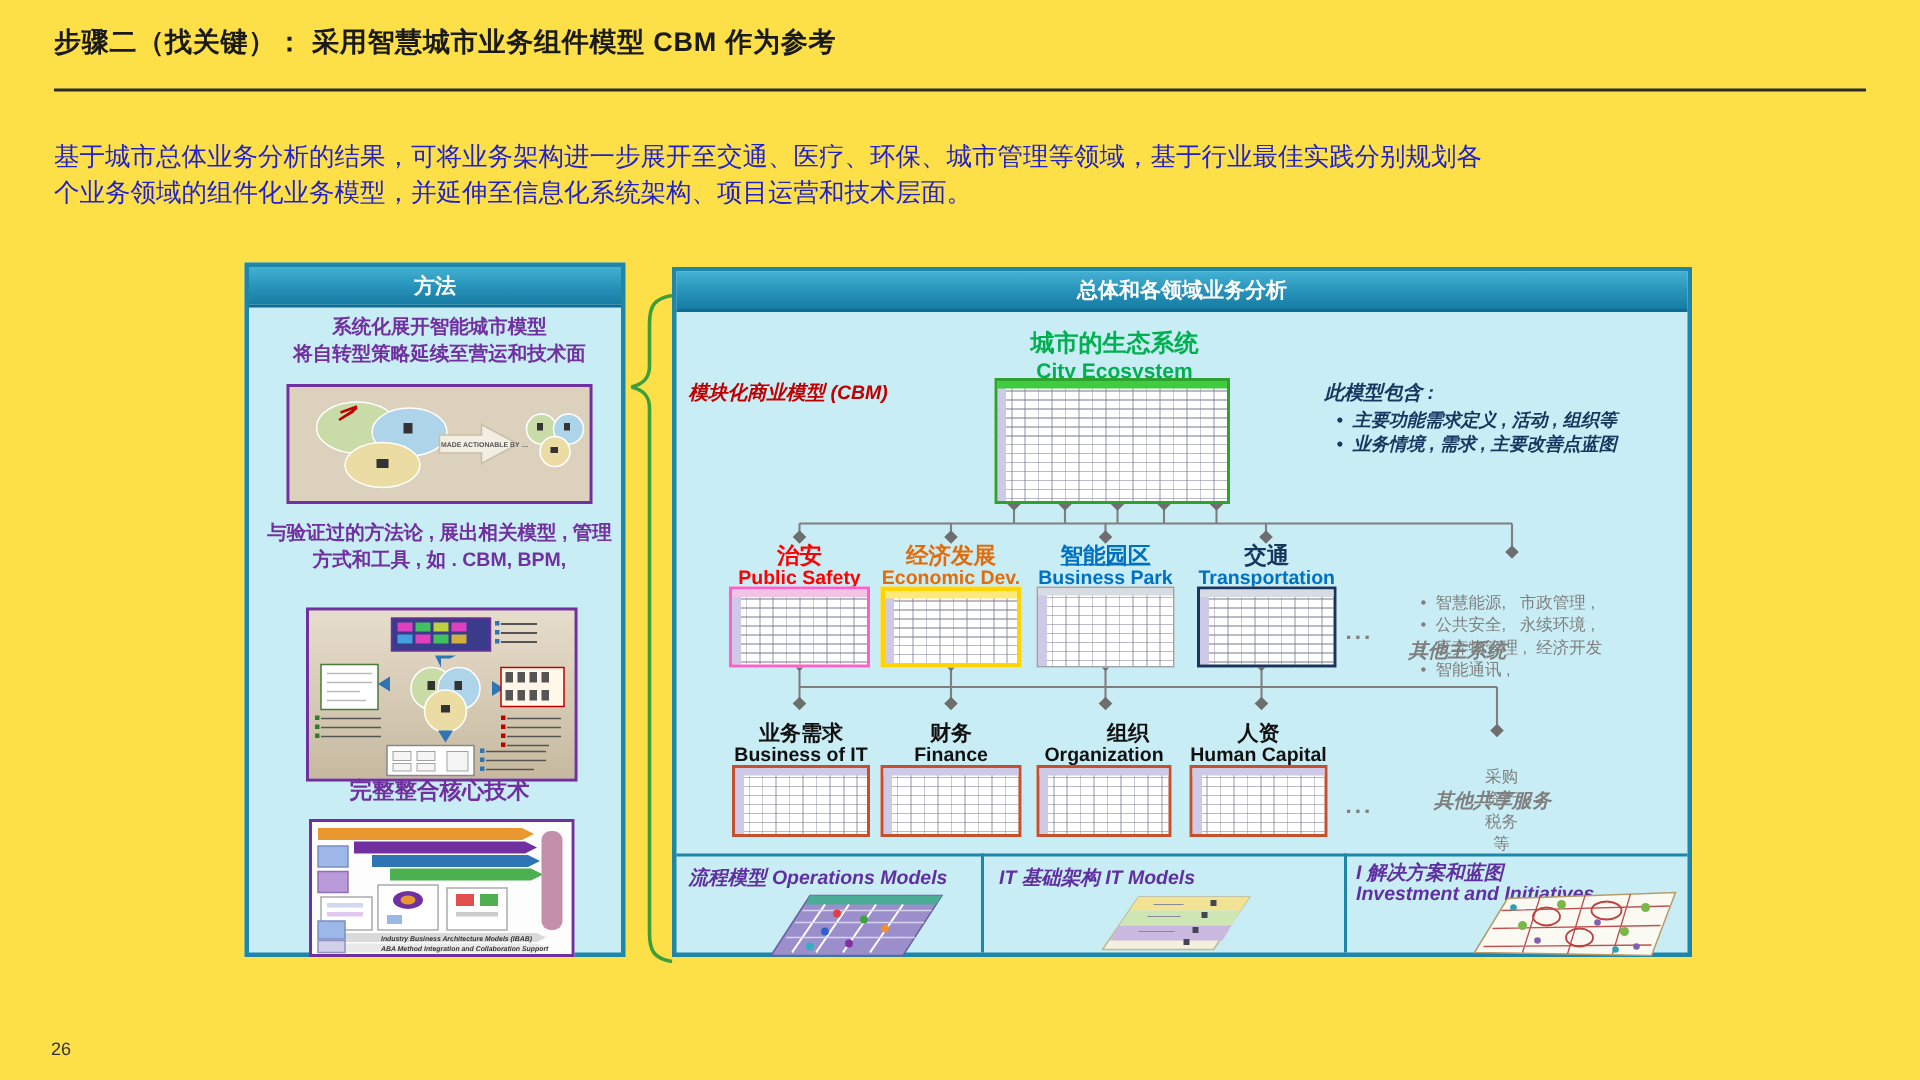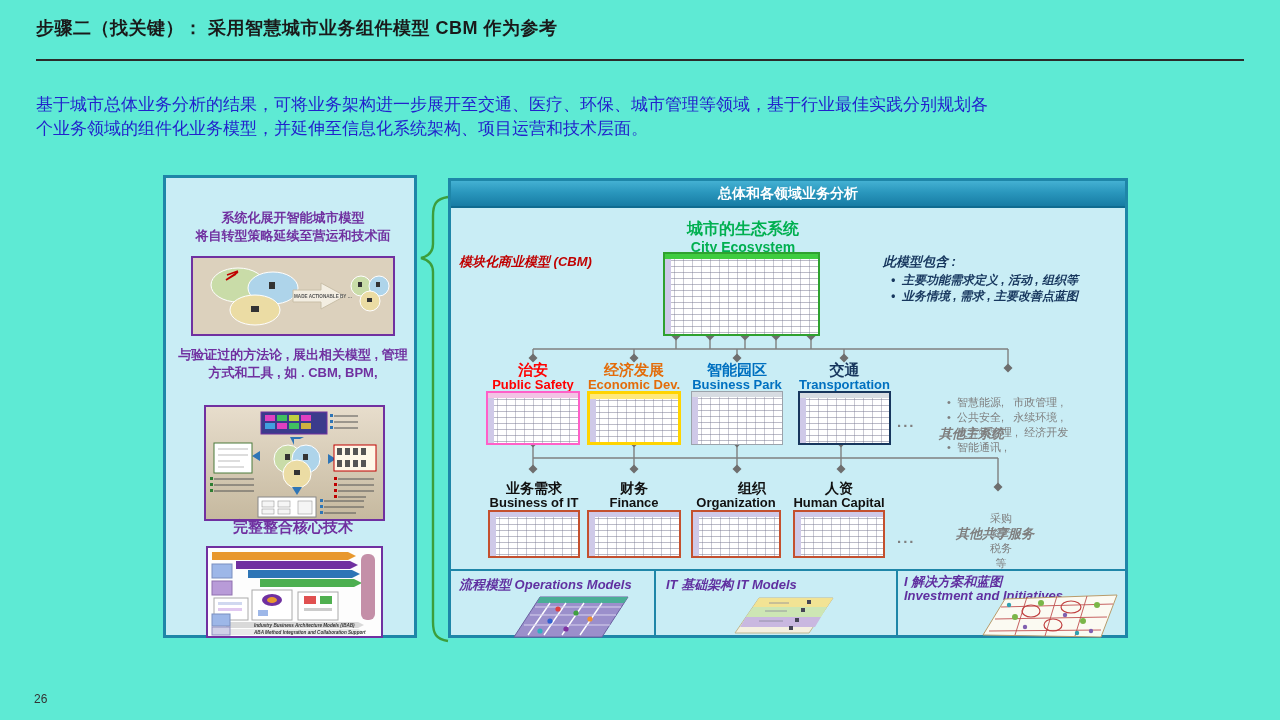--- a/index.html
+++ b/index.html
@@ -3,7 +3,7 @@
 <meta charset="utf-8">
 <style>
   html,body{margin:0;padding:0;background:#fff;}
-  #slide{position:relative;width:1280px;height:720px;background:#5eead4;overflow:hidden;
+  #slide{position:relative;width:1280px;height:720px;background:#fde047;overflow:hidden;
          font-family:"Liberation Sans","DejaVu Sans",sans-serif;}
   .abs{position:absolute;}
   .it{font-style:italic;margin-top:48px;}

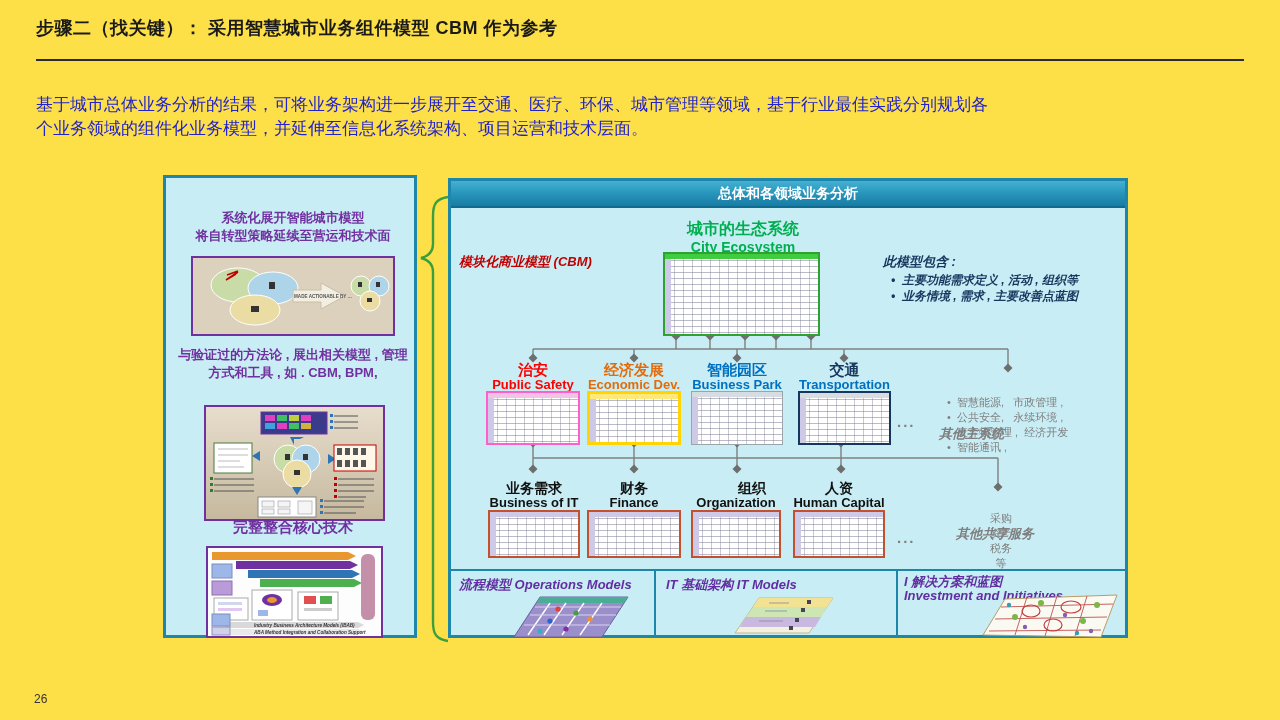--- a/index.html
+++ b/index.html
@@ -60,6 +60,7 @@
   <div class="abs intro-line" style="top:117px;">个业务领域的组件化业务模型，并延伸至信息化系统架构、项目运营和技术层面。</div>
 
   <div id="method-panel" class="panel">
+    <div class="panel-hd">方法</div>
 
     <div class="abs ppl" style="left:0;width:254px;top:31px;font-size:13px;line-height:18px;">系统化展开智能城市模型</div>
     <div class="abs ppl" style="left:0;width:254px;top:49px;font-size:13px;line-height:18px;">将自转型策略延续至营运和技术面</div>

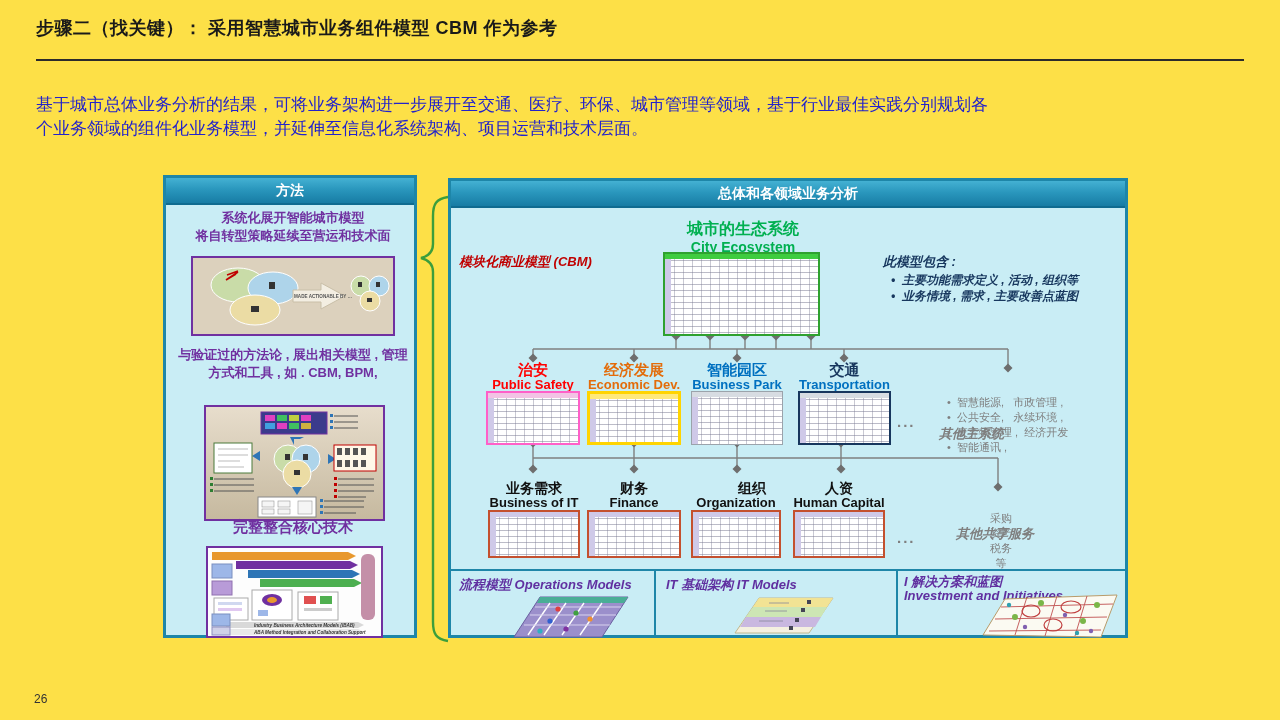--- a/index.html
+++ b/index.html
@@ -271,7 +271,7 @@
     <div class="dom-en" style="left:136px;top:196px;width:94px;color:#e36c0a;">Economic Dev.</div>
     <div class="mt" style="left:136px;top:210px;width:94px;height:54px;border:3px solid #ffd400;--band:#ffe97a;"></div>
 
-    <div class="dom-zh" style="left:240px;top:180px;width:92px;color:#0070c0;">智能园区</div>
+    <div class="dom-zh" style="left:240px;top:180px;width:92px;color:#0070c0;text-decoration:underline;">智能园区</div>
     <div class="dom-en" style="left:240px;top:196px;width:92px;color:#0070c0;">Business Park</div>
     <div class="mt" style="left:240px;top:210px;width:92px;height:54px;border:1.5px solid #9ba3ab;--band:#d7dce2;"></div>
 

